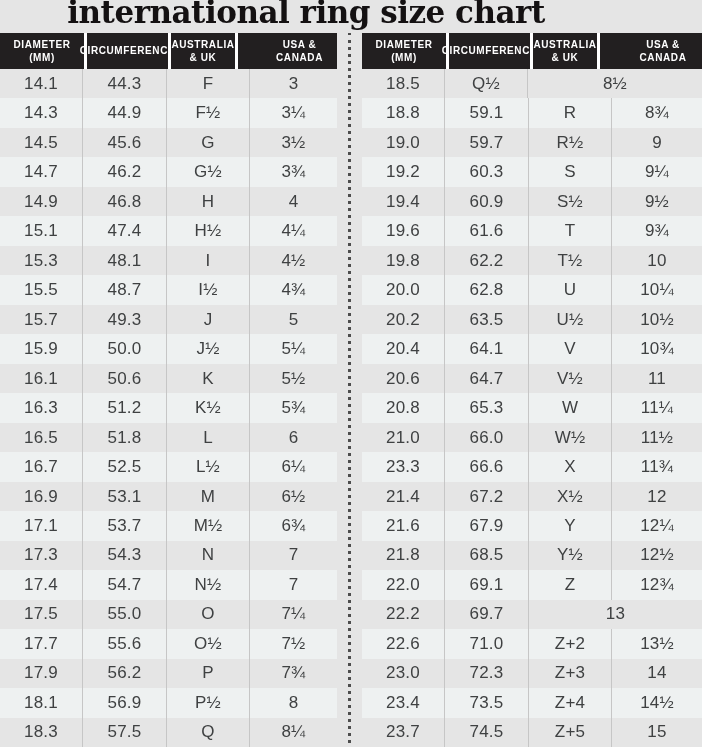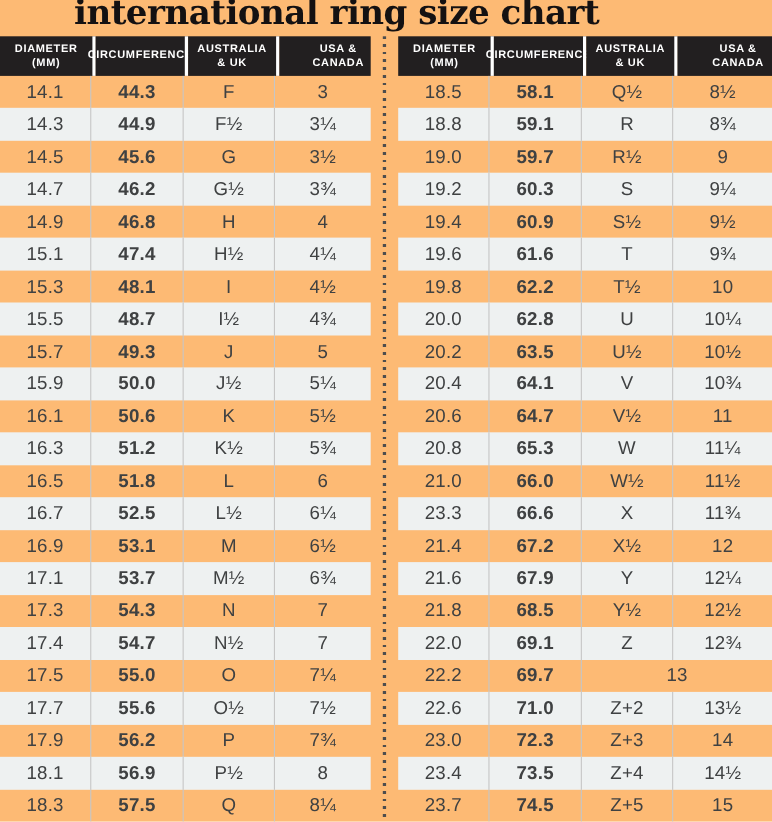--- a/index.html
+++ b/index.html
@@ -19,7 +19,7 @@
     width: 702px;
     height: 747px;
     margin: 0 auto;
-    background: #fdba74;
+    background: #e5e5e5;
     overflow: hidden;
   }
 

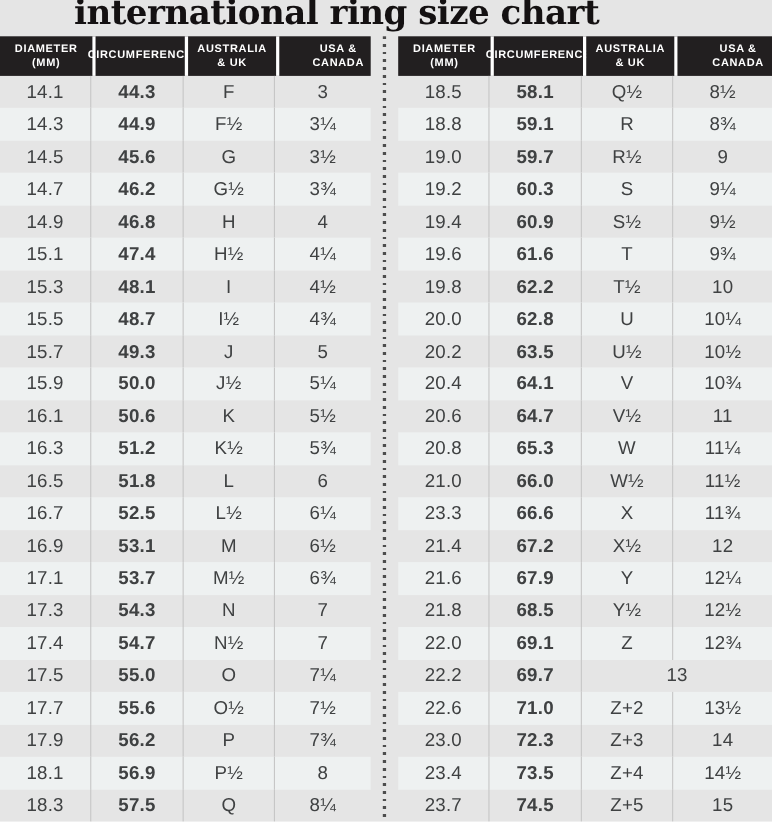--- a/index.html
+++ b/index.html
@@ -93,7 +93,7 @@
   }
   .th.c0 { width: 87px; border-right: 3px solid #ffffff; }
   .th.c1 { width: 84px; border-right: 3px solid #ffffff; }
-  .th.c2 { width: 83px; border-right: 3px solid #ffffff; }
+  .th.c2 { width: 67px; border-right: 3px solid #ffffff; }
   .th.c3 { flex: 1; padding-left: 24px; }
 
   .tbody {

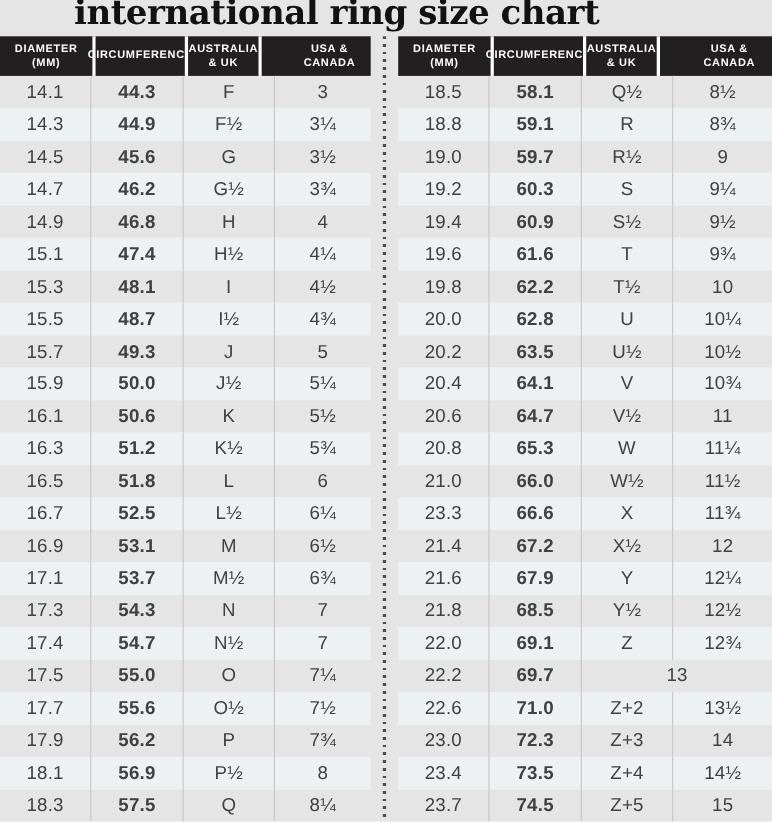--- a/index.html
+++ b/index.html
@@ -116,7 +116,7 @@
     letter-spacing: 0.2px;
   }
   .td.c0 { width: 83px; border-right: 1px solid var(--grid-line); }
-  .td.c1 { width: 84px; border-right: 1px solid var(--grid-line); font-weight: bold; }
+  .td.c1 { width: 84px; border-right: 1px solid var(--grid-line); }
   .td.c2 { width: 83px; border-right: 1px solid var(--grid-line); }
   .td.c3 { flex: 1; }
 </style>

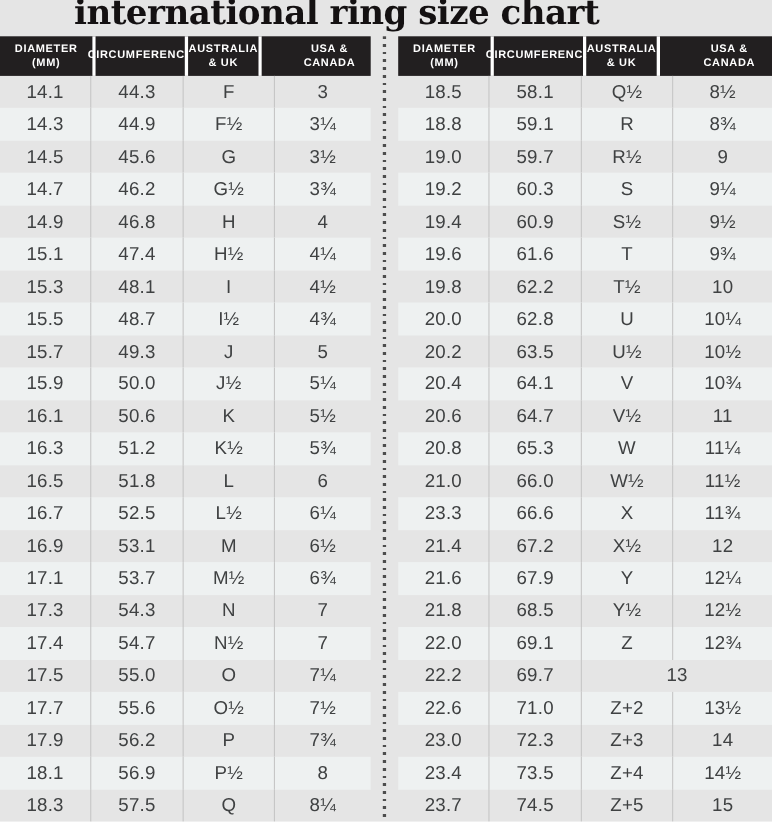--- a/index.html
+++ b/index.html
@@ -310,7 +310,6 @@
       <div class="tbody">
           <div class="row">
             <div class="td c0">18.5</div>
-            <div class="td c1">58.1</div>
             <div class="td c2">Q½</div>
             <div class="td c3">8½</div>
           </div>

